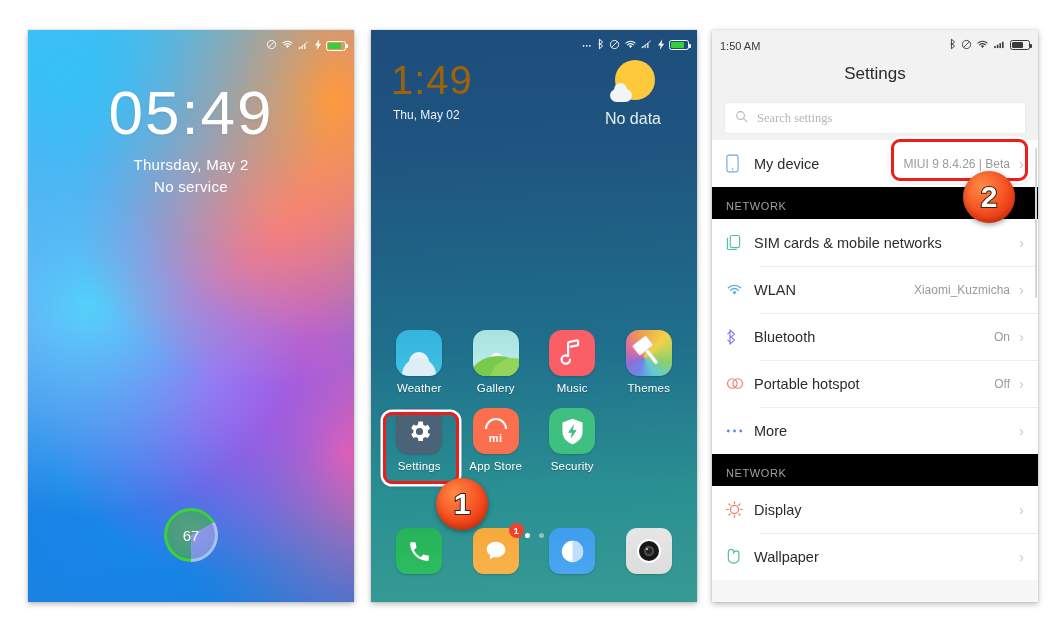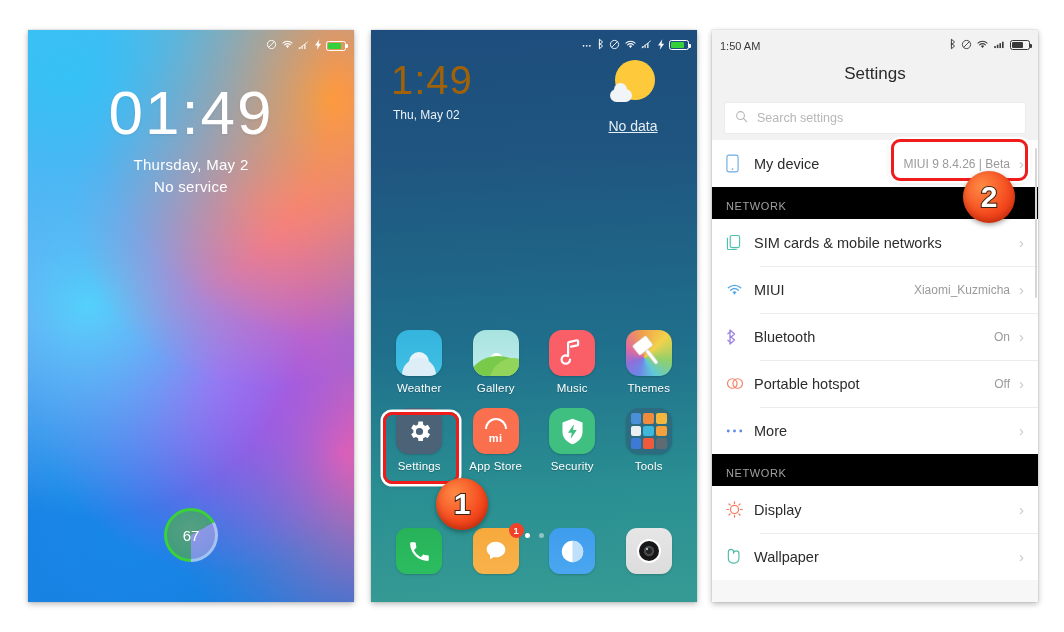--- a/index.html
+++ b/index.html
@@ -305,7 +305,7 @@
       </div>
     </div>
 
-    <div class="lock-clock">01:49</div>
+    <div class="lock-clock">05:49</div>
     <div class="lock-date">Thursday, May  2</div>
     <div class="lock-service">No  service</div>
 

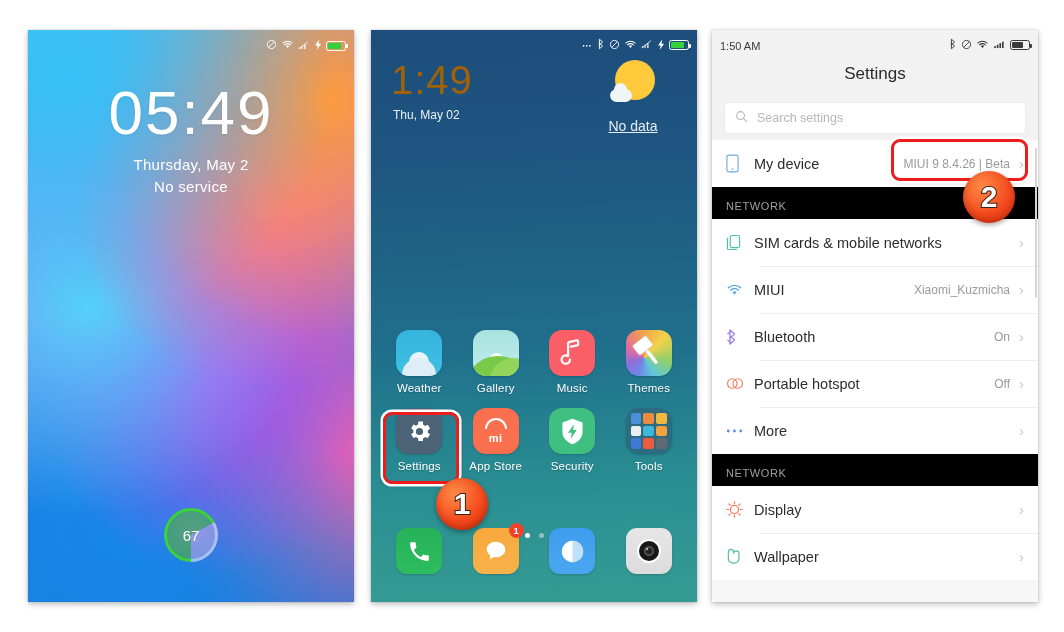--- a/index.html
+++ b/index.html
@@ -142,7 +142,7 @@
     content:""; position: absolute; left: 4px; top: -6px; width: 13px; height: 13px;
     border-radius: 50%; background: #f2f5f7;
   }
-  .hs-weather .lbl { color: #e4eef3; font-size: 14px; margin-top: 12px; text-decoration: underline; }
+  .hs-weather .lbl { color: #e4eef3; font-size: 16px; margin-top: 4px; }
 
   .appgrid {
     position: absolute; left: 10px; right: 10px; top: 300px;

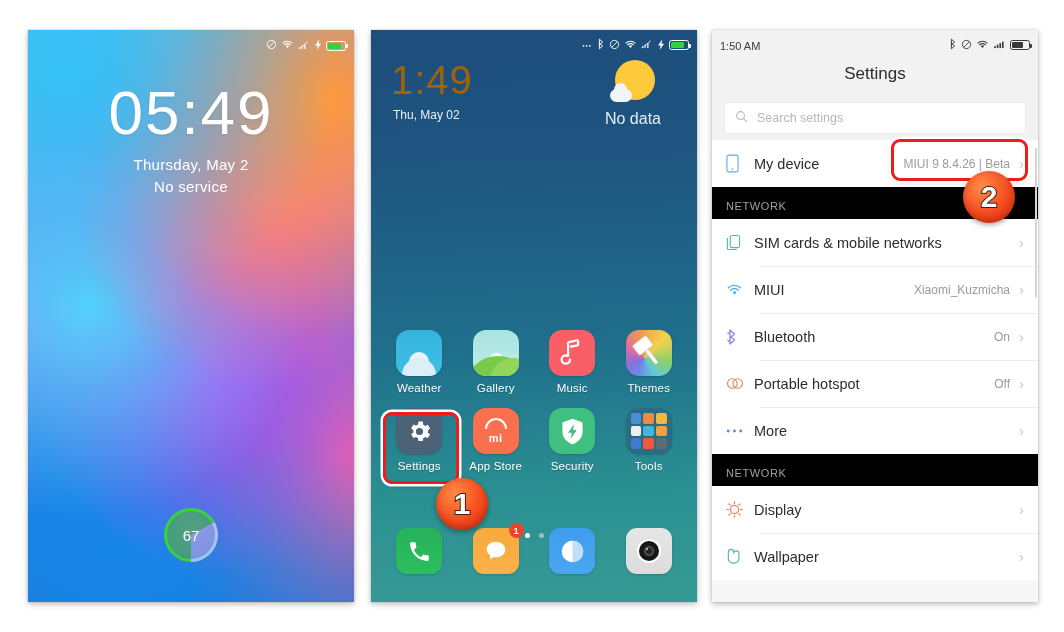--- a/index.html
+++ b/index.html
@@ -220,7 +220,7 @@
     height: 32px; background: #fff; border-radius: 3px; display: flex; align-items: center;
     padding: 0 10px; gap: 9px; border: 1px solid #ececec;
   }
-  .searchbox .ph { color: #b6b6b6; font-size: 12.5px; }
+  .searchbox .ph { color: #b6b6b6; font-size: 12.5px; font-family: Liberation Serif, serif; }
 
   .set-list { position: absolute; top: 110px; left: 0; right: 0; bottom: 0; background:#f7f7f7; overflow:hidden; }
   .grp { background: #000000; }

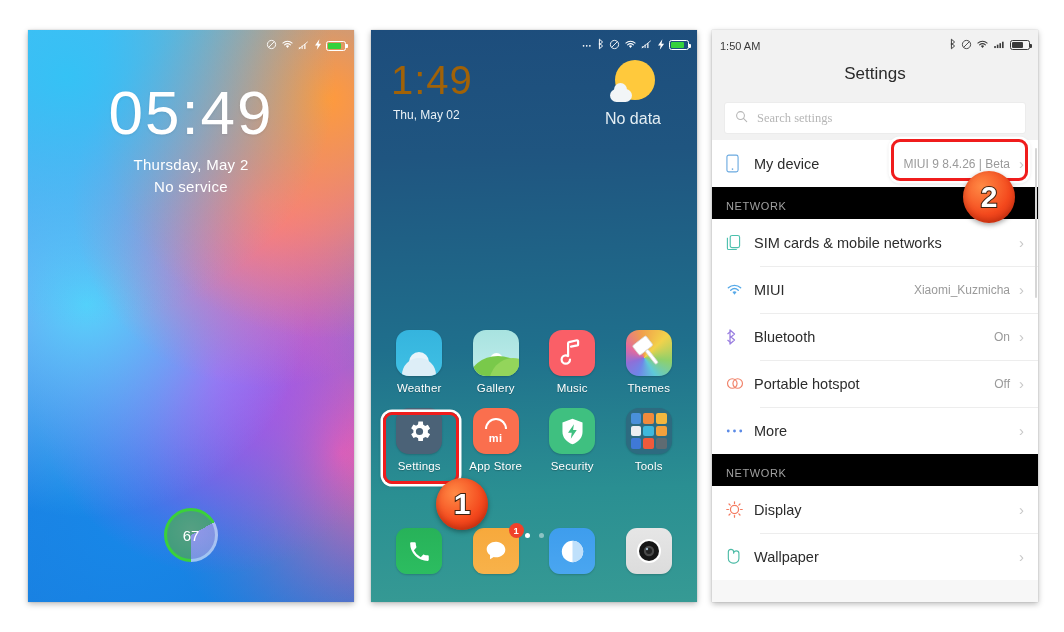--- a/index.html
+++ b/index.html
@@ -599,7 +599,7 @@
                 <path d="M5 7.2a6.2 6.2 0 018 0" fill="none" stroke="#56a9e8" stroke-width="1.5" stroke-linecap="round"></path>
               </svg>
           </div>
-          <div class="rlabel">MIUI</div>
+          <div class="rlabel">WLAN</div>
           <div class="rval">Xiaomi_Kuzmicha</div>
           <div class="chev">›</div>
         </div>

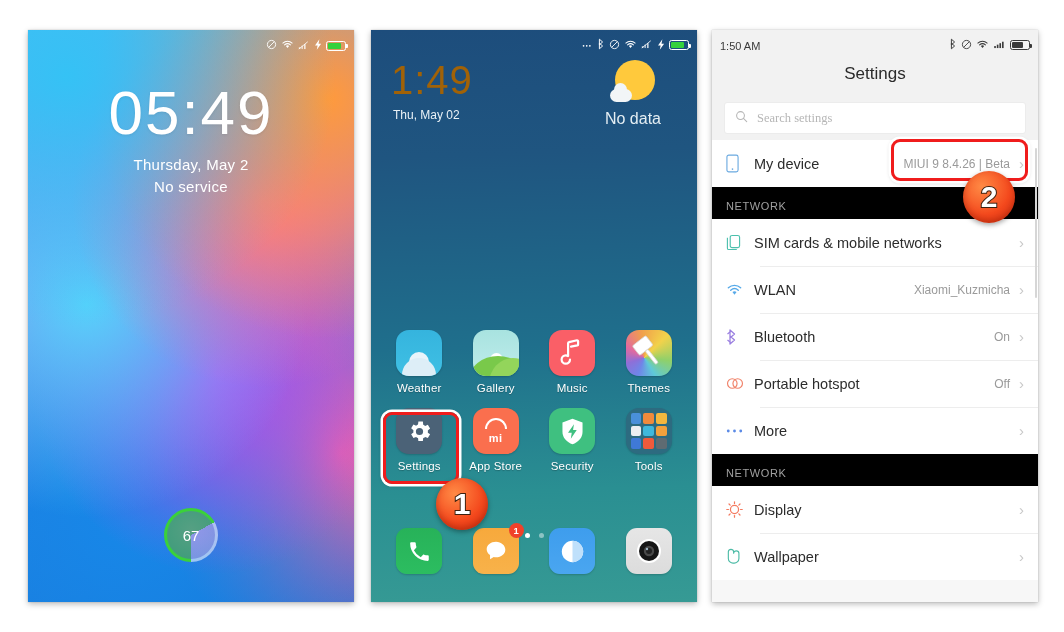--- a/index.html
+++ b/index.html
@@ -436,22 +436,6 @@
             </svg>
         </div>
         <div class="lbl">Security</div>
-      </div>
-      <div class="app">
-        <div class="ico ic-tools">
-          <div class="mini">
-            <i style="background:#4a90d9"></i>
-              <i style="background:#f08a3c"></i>
-              <i style="background:#f3b73f"></i>
-            <i style="background:#eceff1"></i>
-              <i style="background:#3fb8dc"></i>
-              <i style="background:#f2a13d"></i>
-            <i style="background:#3f79d6"></i>
-              <i style="background:#f05a3c"></i>
-              <i style="background:#5f6b72"></i>
-          </div>
-        </div>
-        <div class="lbl">Tools</div>
       </div>
     </div>
 

